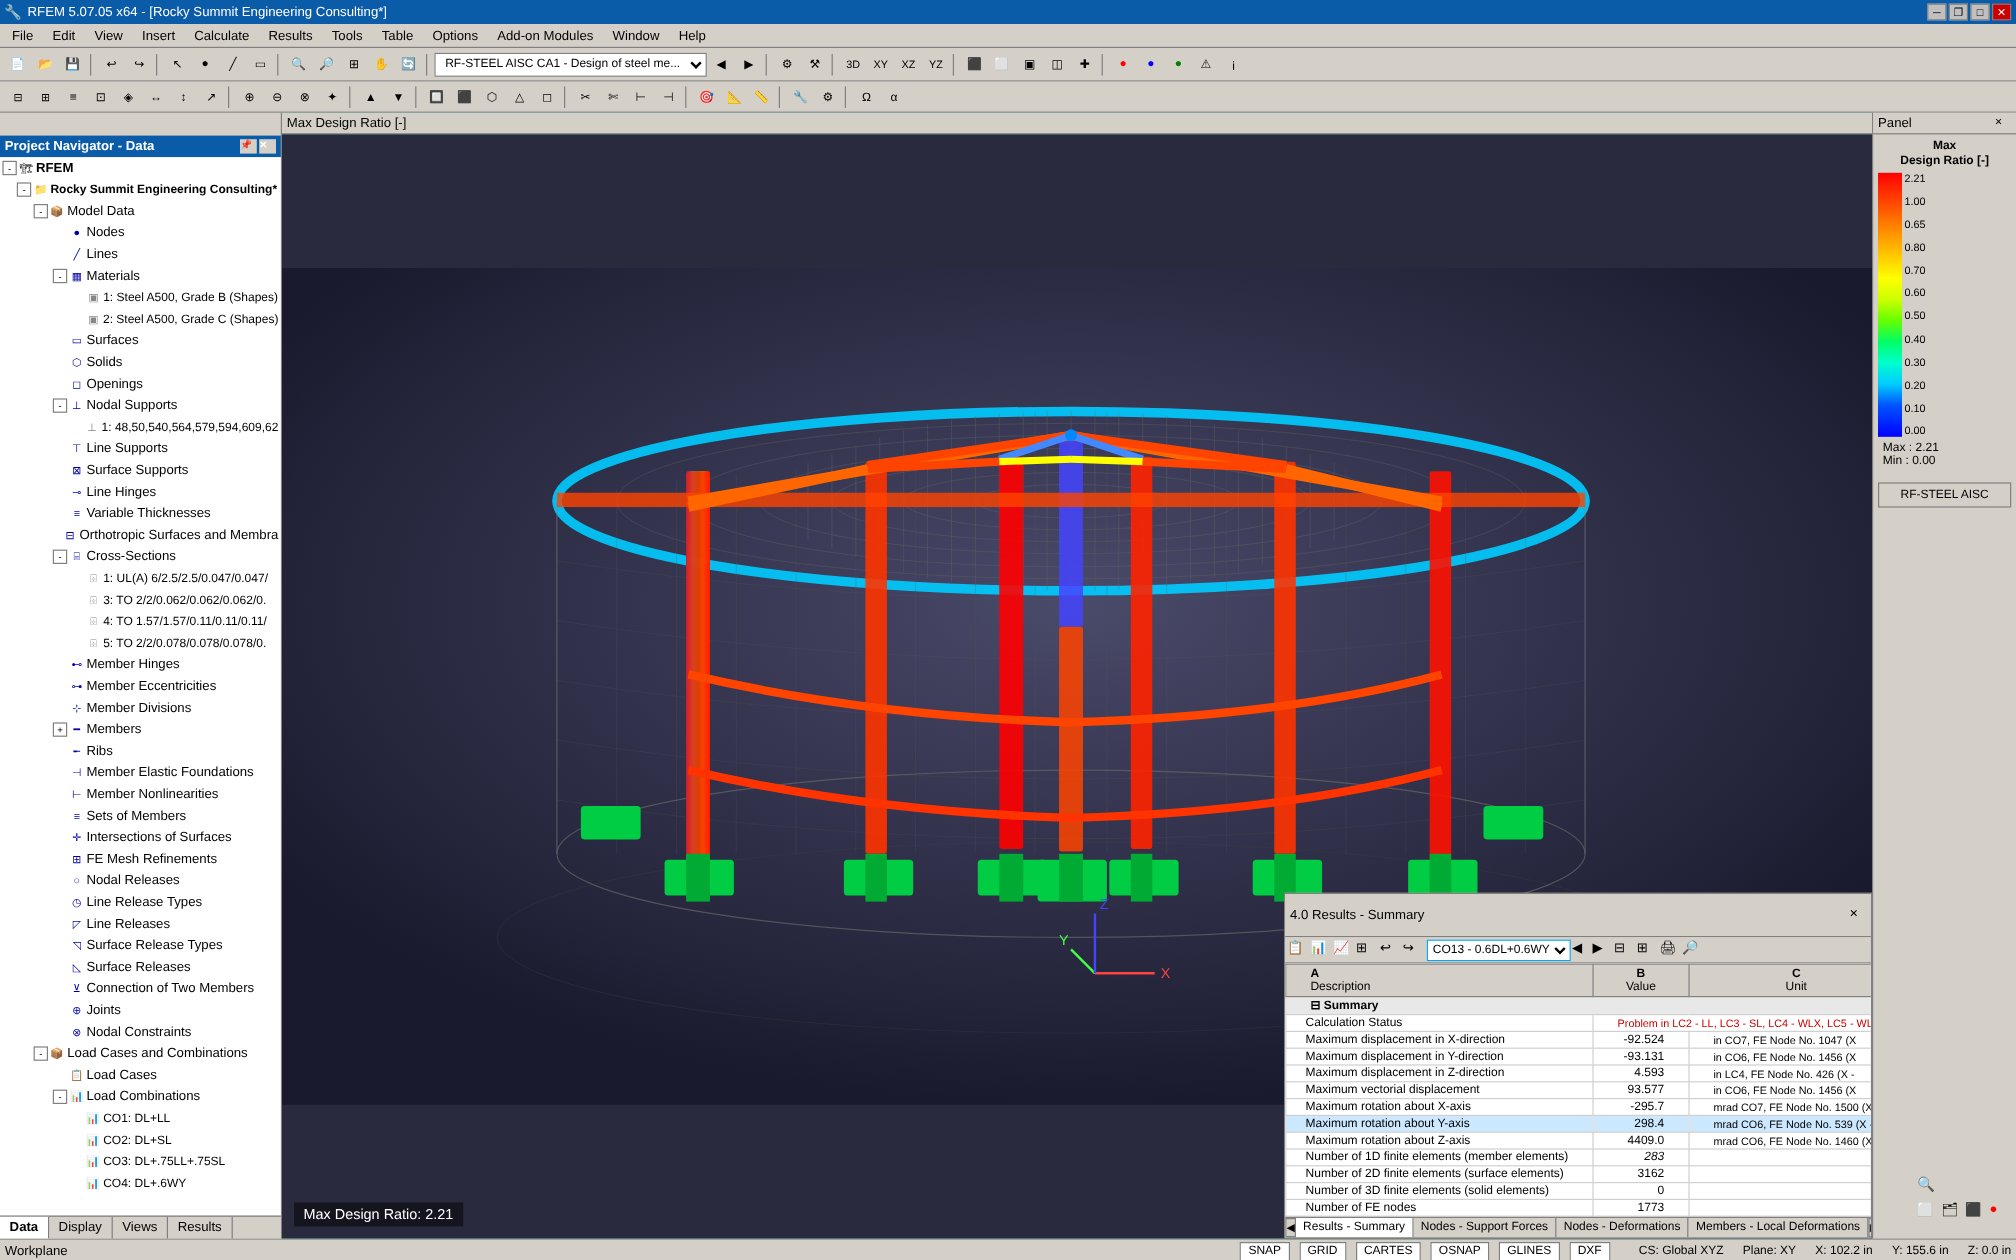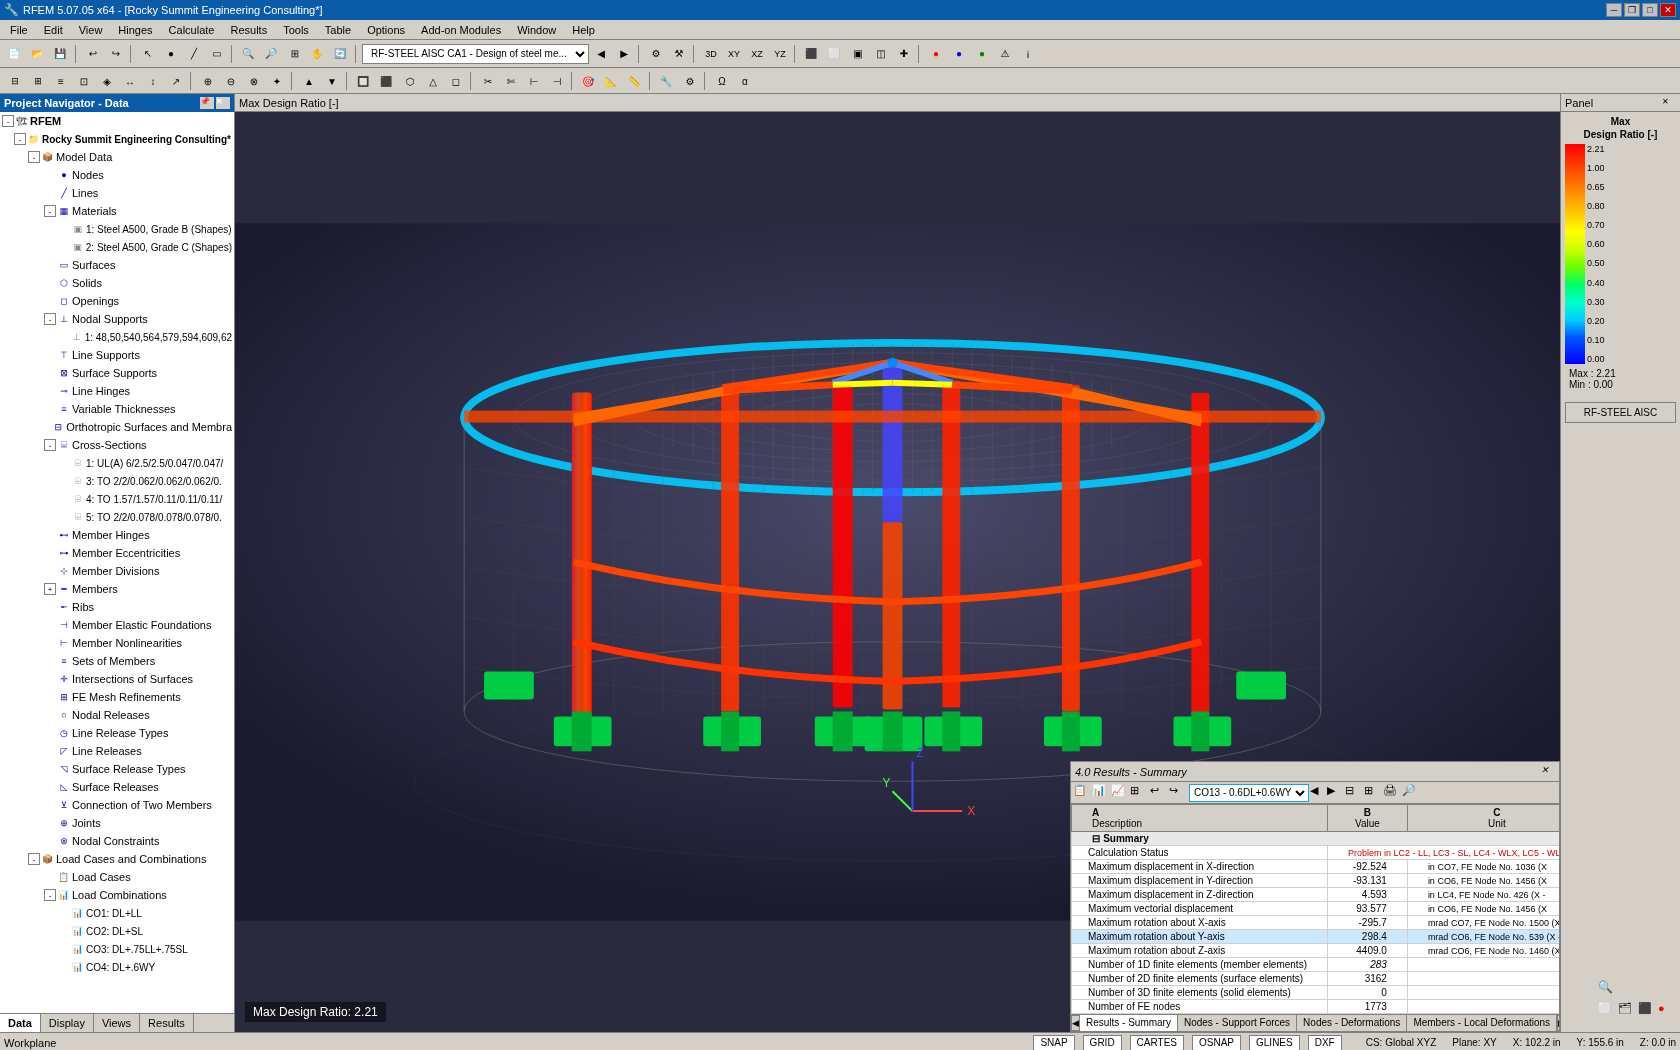--- a/index.html
+++ b/index.html
@@ -93,7 +93,7 @@
   <span class="menu-item">File</span>
   <span class="menu-item">Edit</span>
   <span class="menu-item">View</span>
-  <span class="menu-item">Hinges</span>
+  <span class="menu-item">Insert</span>
   <span class="menu-item">Calculate</span>
   <span class="menu-item">Results</span>
   <span class="menu-item">Tools</span>

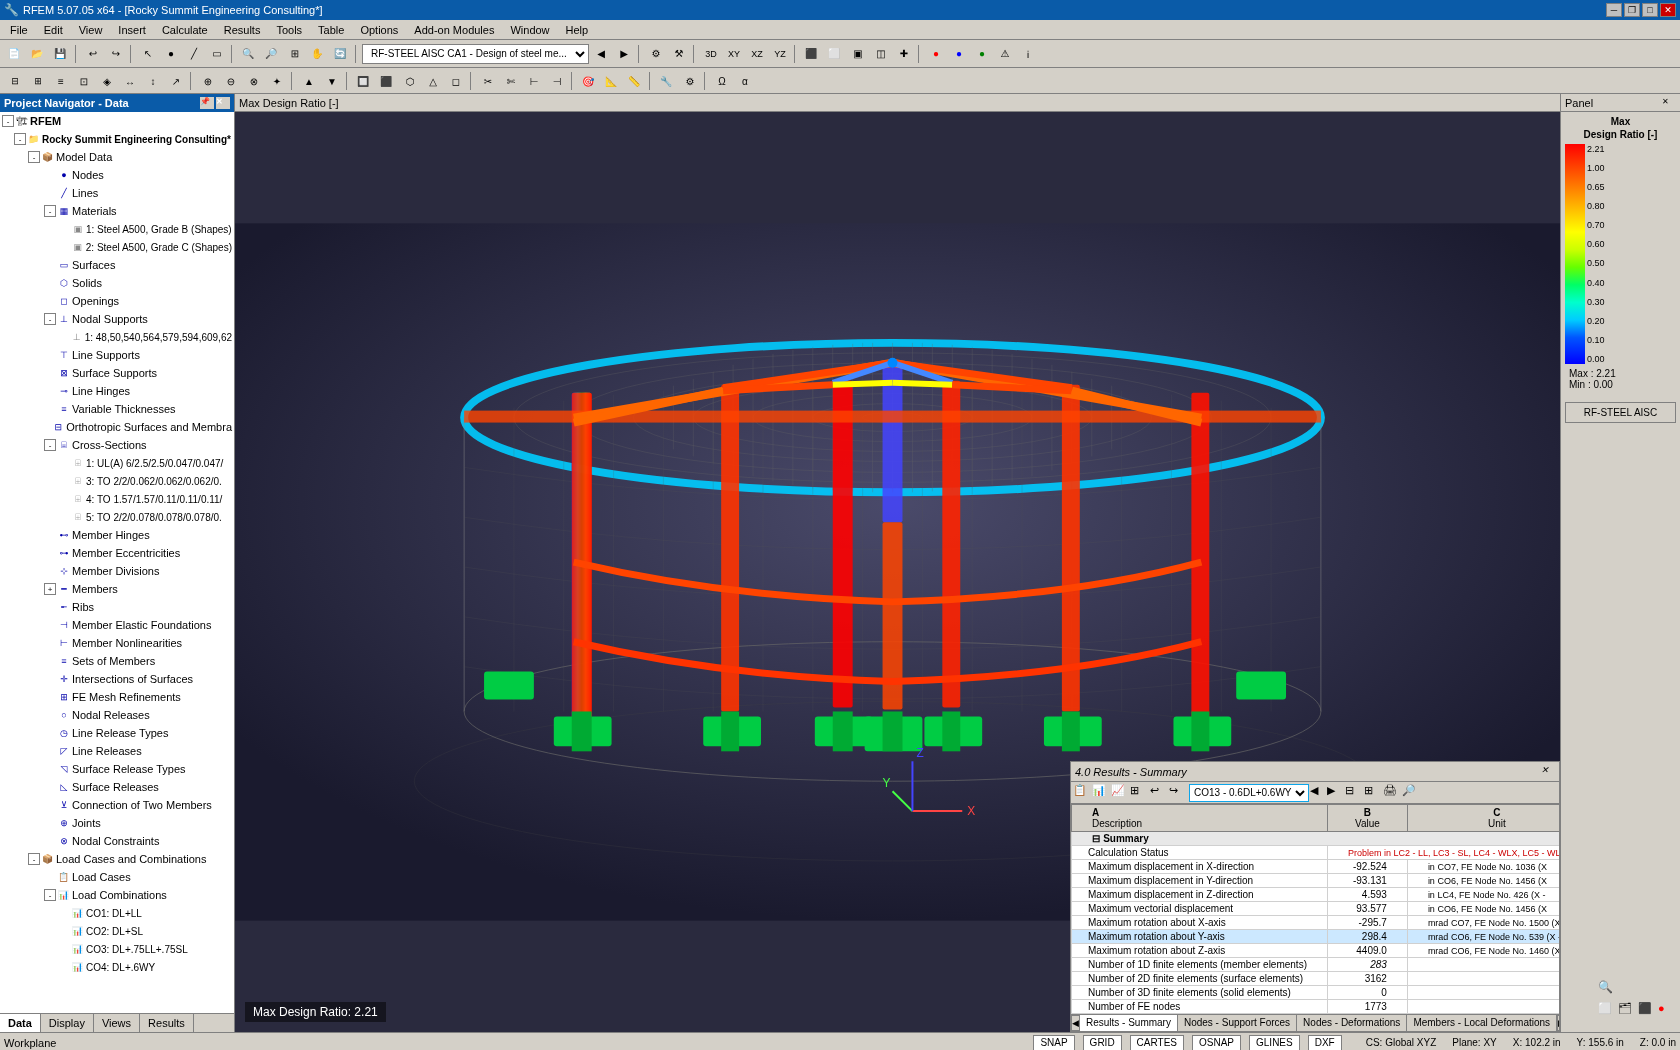--- a/index.html
+++ b/index.html
@@ -25,7 +25,7 @@
     
     
     #left-panel { width: 235px; background: #d4d0c8; border-right: 1px solid #808080; display: flex; flex-direction: column; }
-    #nav-header { background: #0a5ba8; color: white; height: 18px; display: flex; align-items: center; padding: 0 4px; font-size: 11px; font-weight: bold; justify-content: space-between; }
+    #nav-header { background: #0a5ba8; color: white; height: 18px; display: flex; align-items: center; padding: 0 4px; font-size: 11px; font-weight: bold; justify-content: space-between; margin-top: 19px; }
     #nav-tree { flex: 1; overflow-y: auto; background: white; font-size: 11px; }
     .tree-item { display: flex; align-items: center; padding: 1px 0; cursor: pointer; white-space: nowrap; overflow: hidden; }
     .tree-icon { width: 16px; height: 16px; display: inline-flex; align-items: center; justify-content: center; font-size: 9px; flex-shrink: 0; }

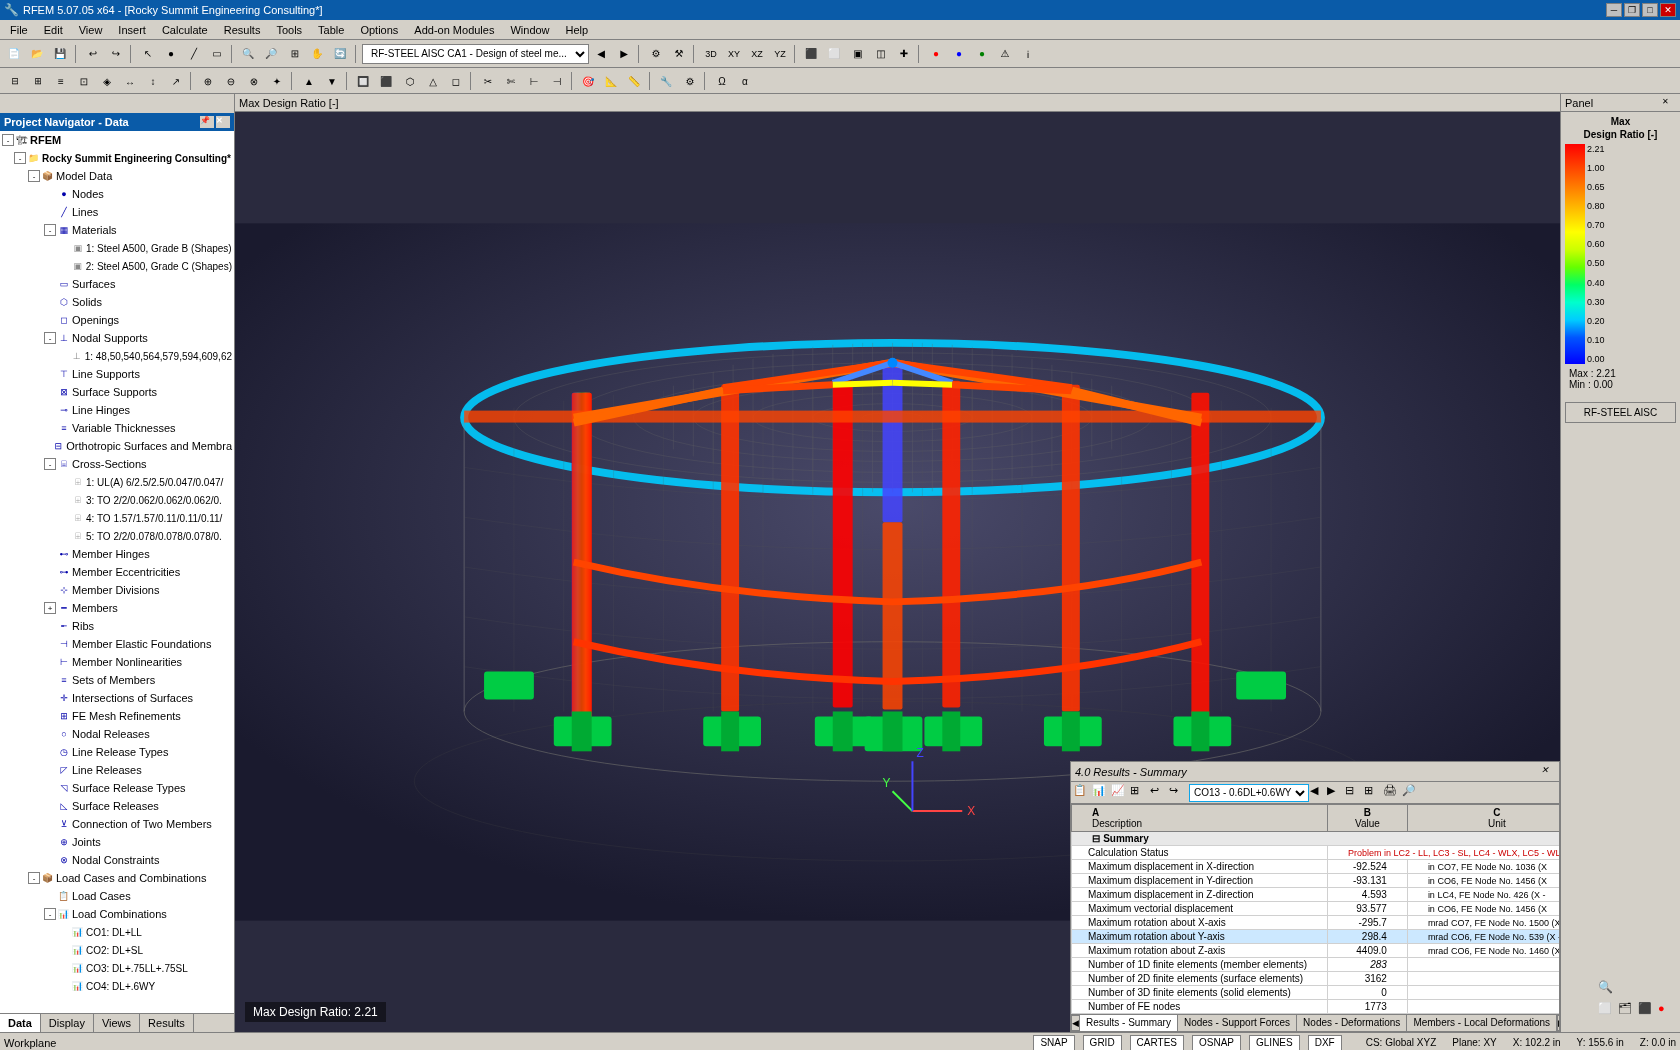--- a/index.html
+++ b/index.html
@@ -42,7 +42,7 @@
     
     
     #results-panel { position: absolute; bottom: 0; right: 0; width: 490px; background: #d4d0c8; border: 1px solid #808080; z-index: 10; }
-    #results-header { background: #d4d0c8; height: 20px; display: flex; align-items: center; padding: 0 4px; font-size: 11px; border-bottom: 1px solid #808080; justify-content: space-between; font-style: italic; }
+    #results-header { background: #d4d0c8; height: 36px; display: flex; align-items: center; padding: 0 4px; font-size: 11px; border-bottom: 1px solid #808080; justify-content: space-between; }
     #results-toolbar { background: #d4d0c8; height: 22px; display: flex; align-items: center; padding: 2px; gap: 1px; border-bottom: 1px solid #808080; }
     #results-table { background: white; font-size: 10px; overflow: hidden; }
     #results-table table { width: 100%; border-collapse: collapse; }

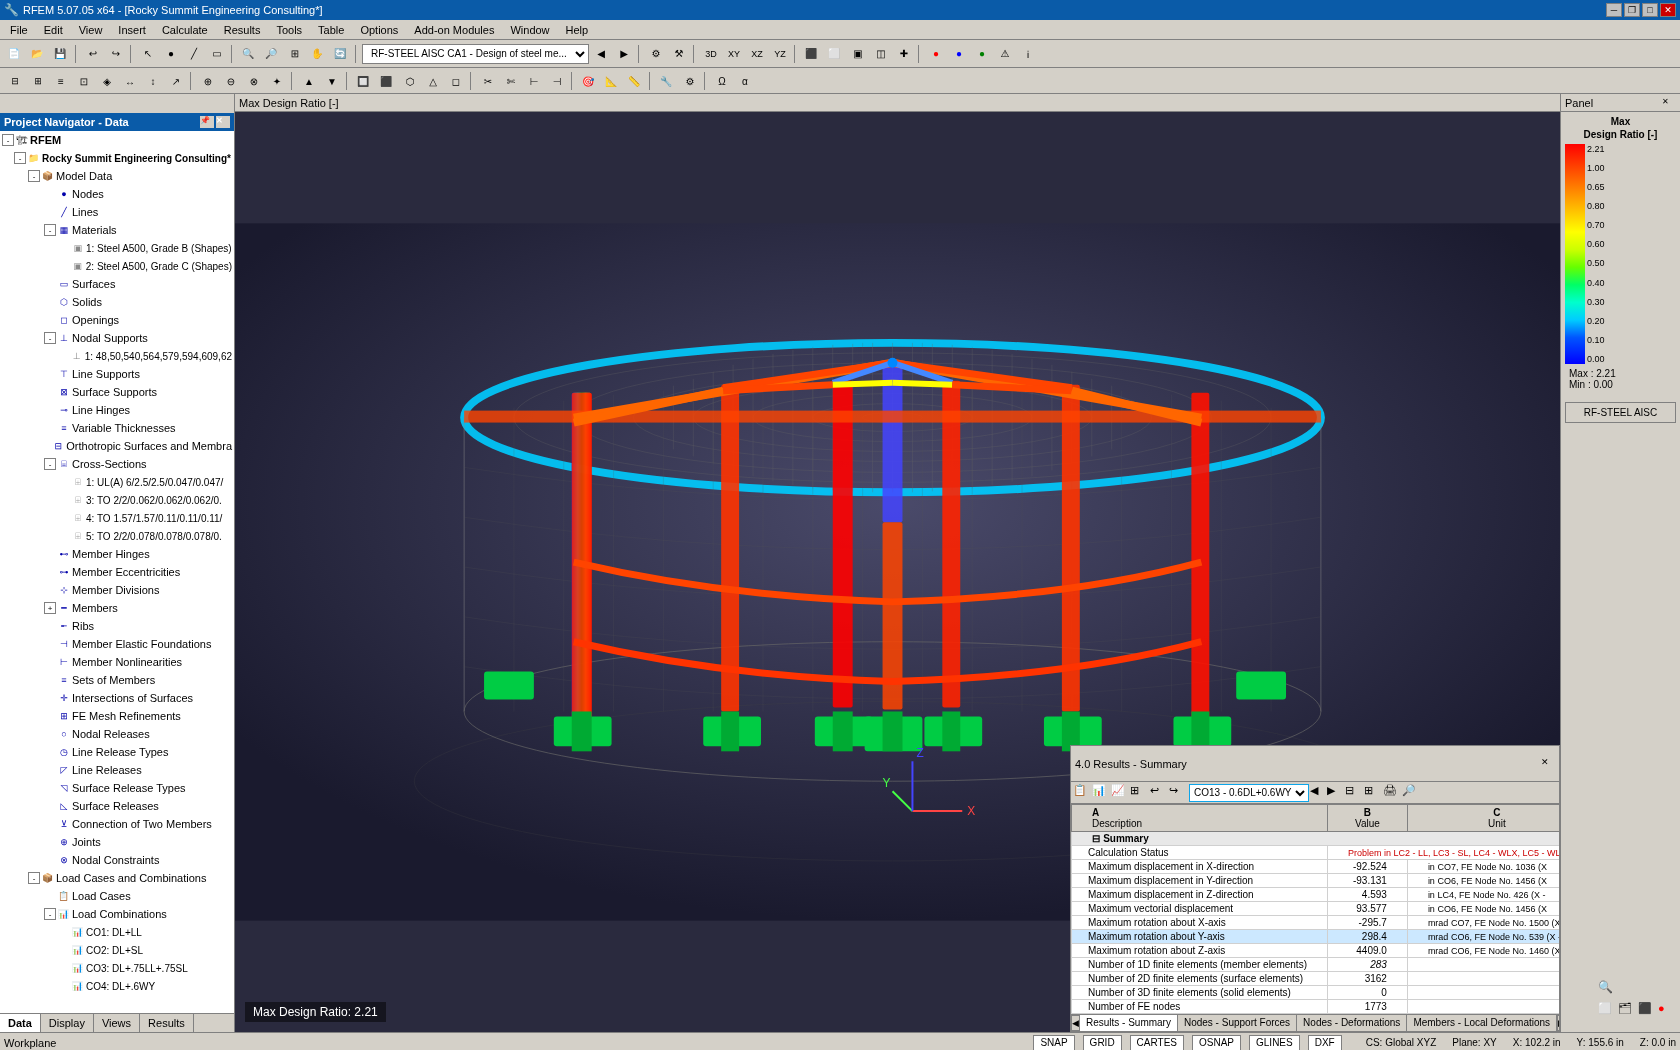--- a/index.html
+++ b/index.html
@@ -712,7 +712,7 @@
               <tr>
                 <td style="padding-left:16px;">Maximum displacement in X-direction</td>
                 <td style="text-align:right;">-92.524</td>
-                <td style="font-size:9px;">in  CO7, FE Node No. 1036  (X</td>
+                <td style="font-size:9px;">in  CO7, FE Node No. 1047  (X</td>
               </tr>
               <tr>
                 <td style="padding-left:16px;">Maximum displacement in Y-direction</td>

